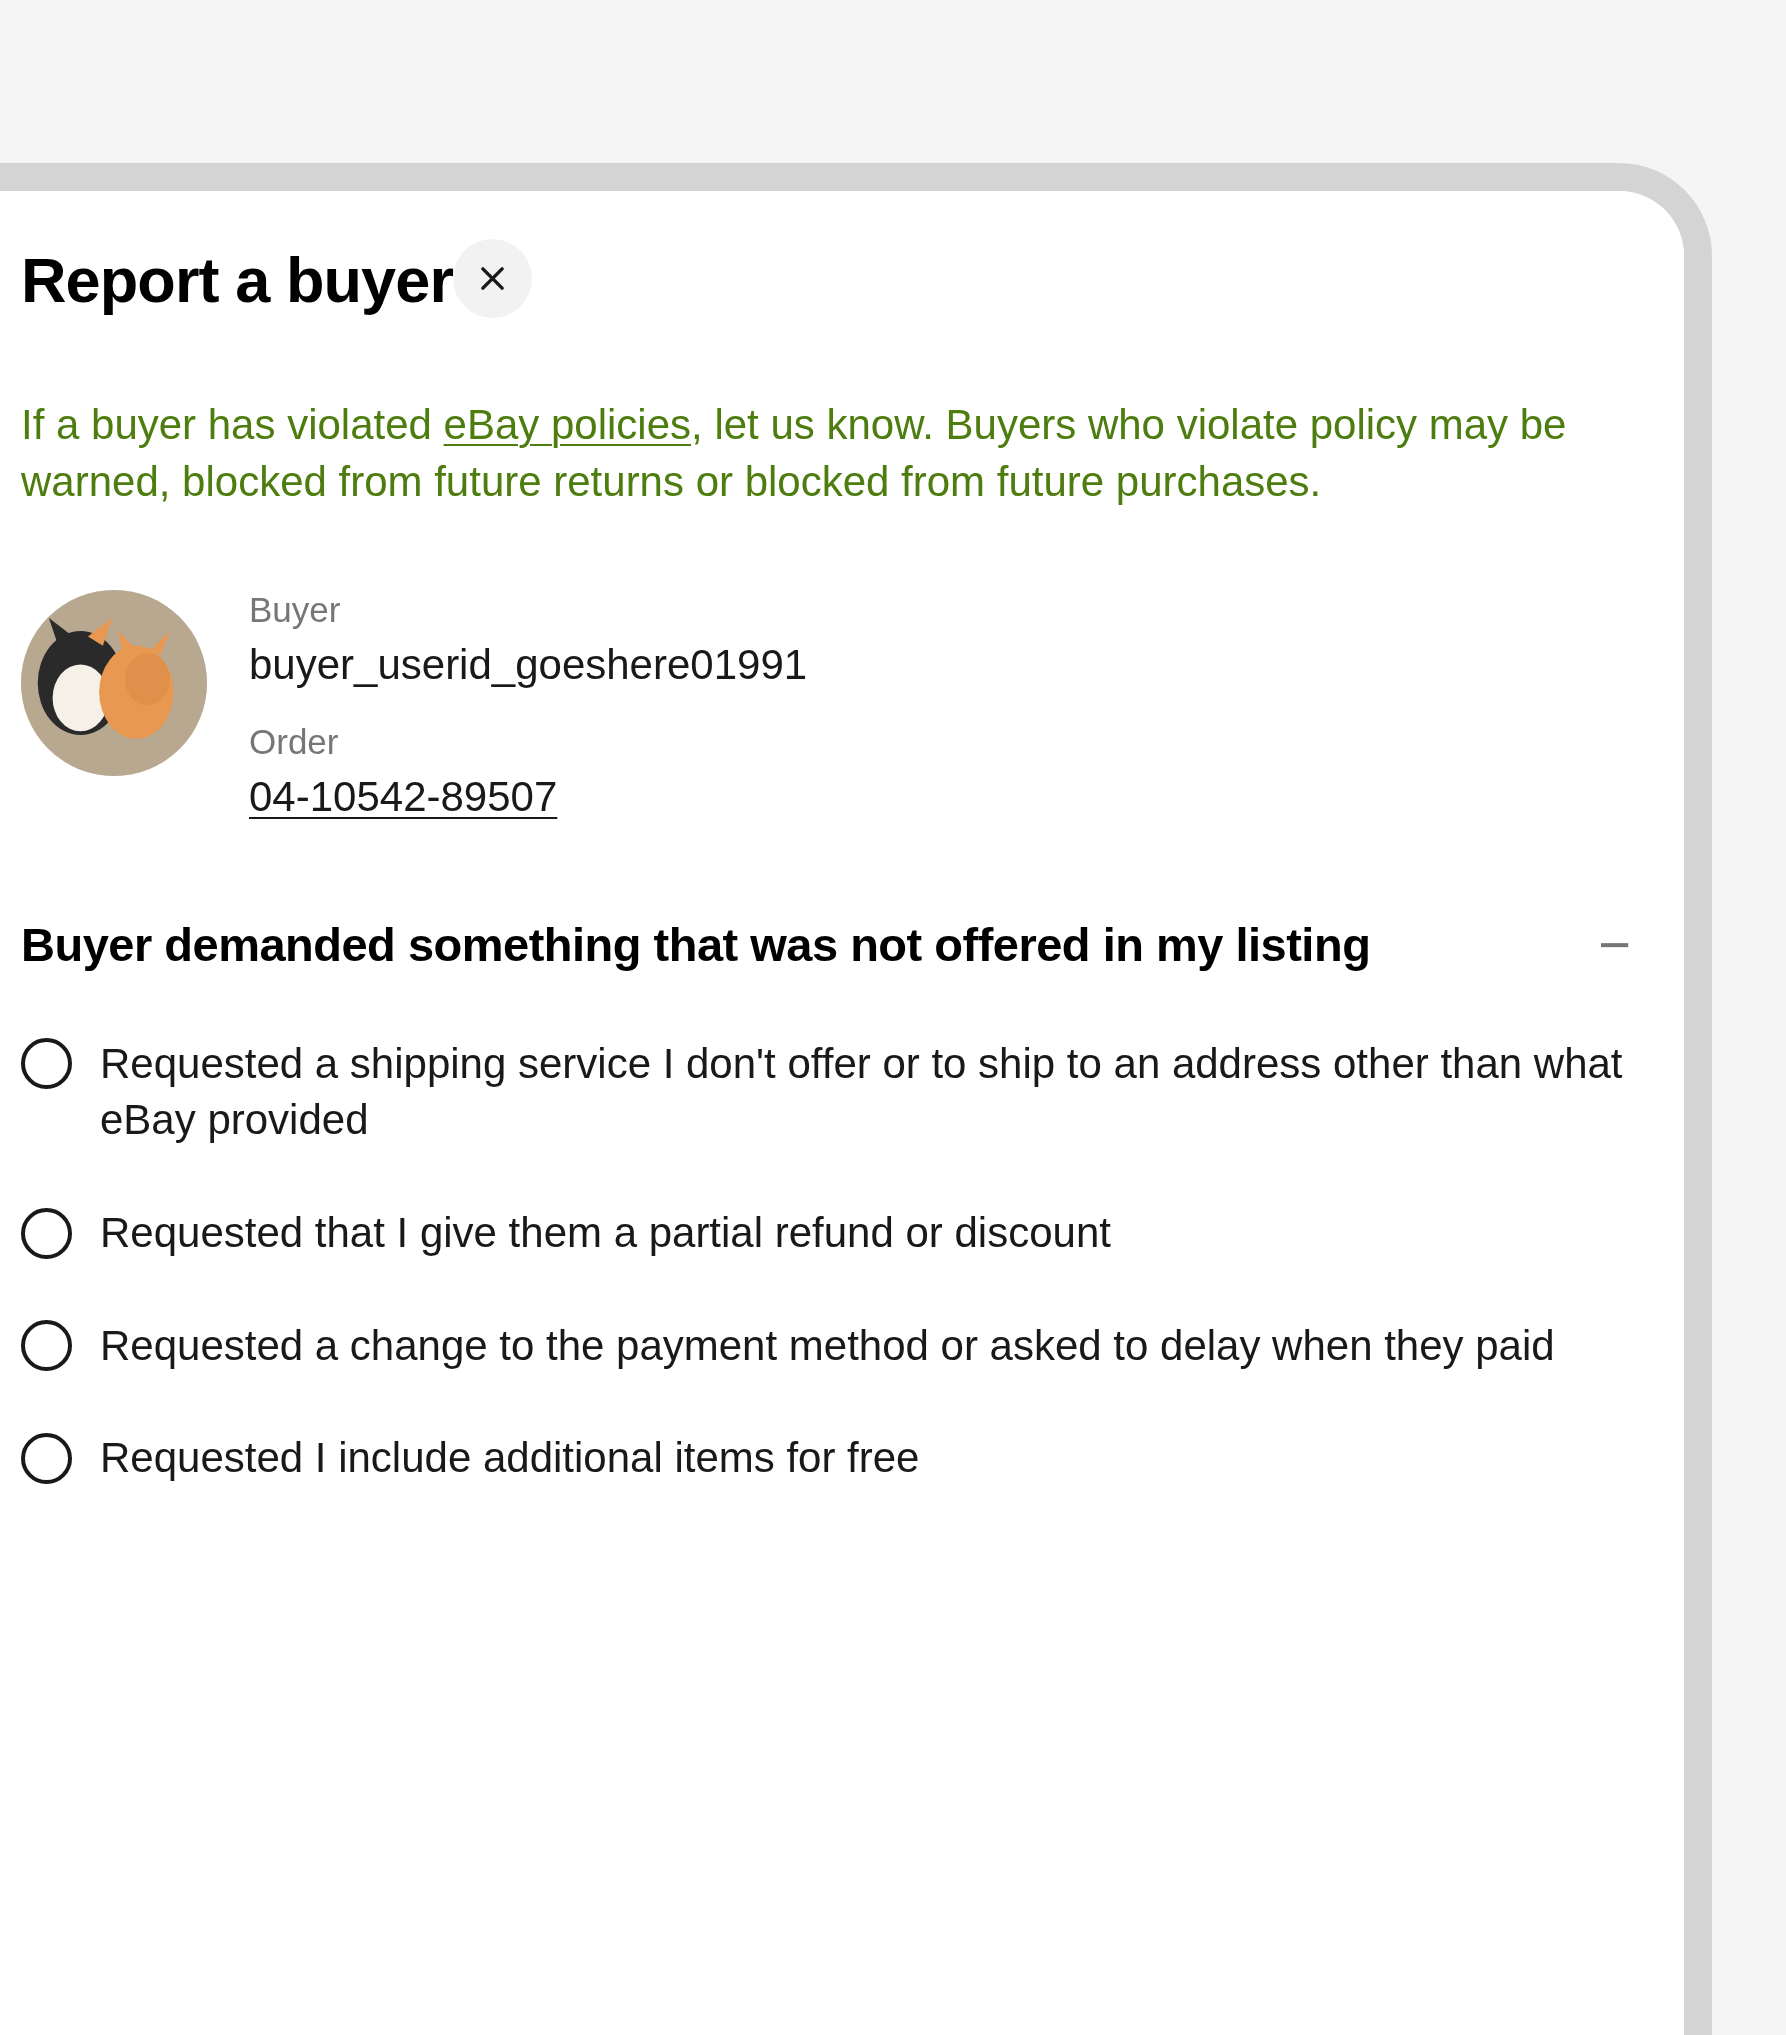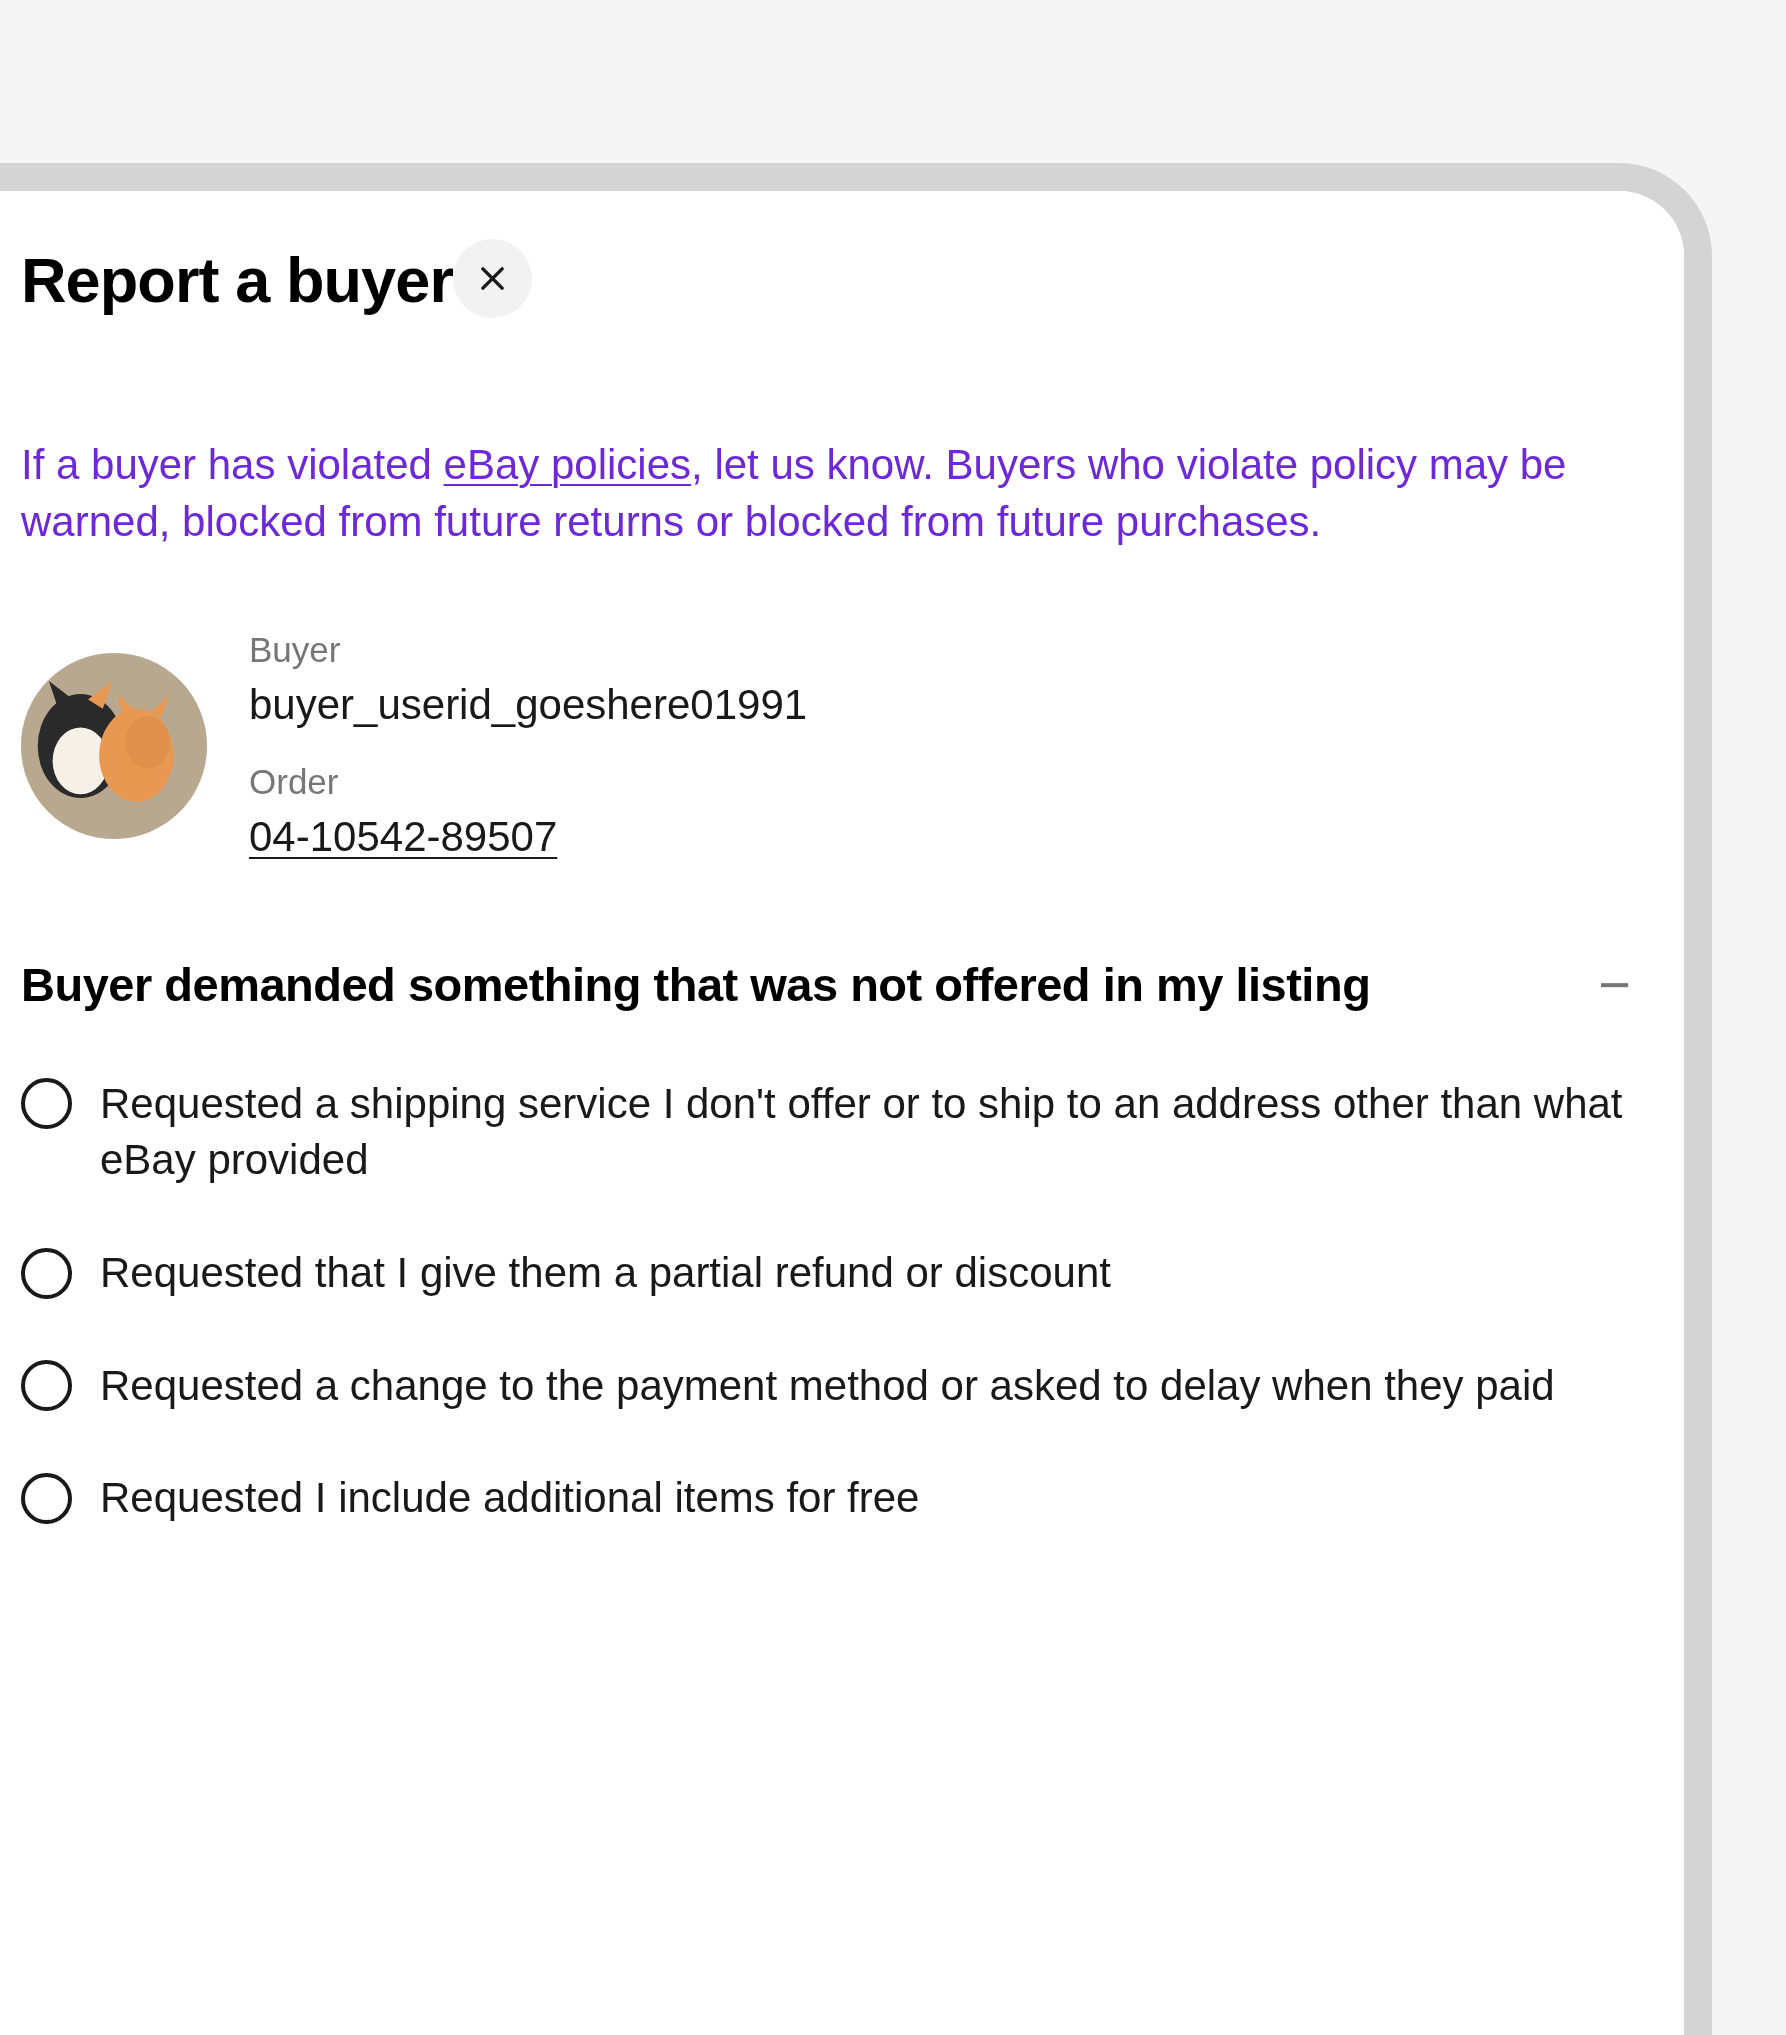--- a/index.html
+++ b/index.html
@@ -55,10 +55,10 @@
     }
     .close-btn svg { width: 33px; height: 33px; }
     .intro {
-      margin-top: 119px;
+      margin-top: 79px;
       font-size: 42px;
       line-height: 1.35;
-      color: #6d28d9;
+      color: #4d7c0f;
     }
     .intro .lnk {
       text-decoration: underline;

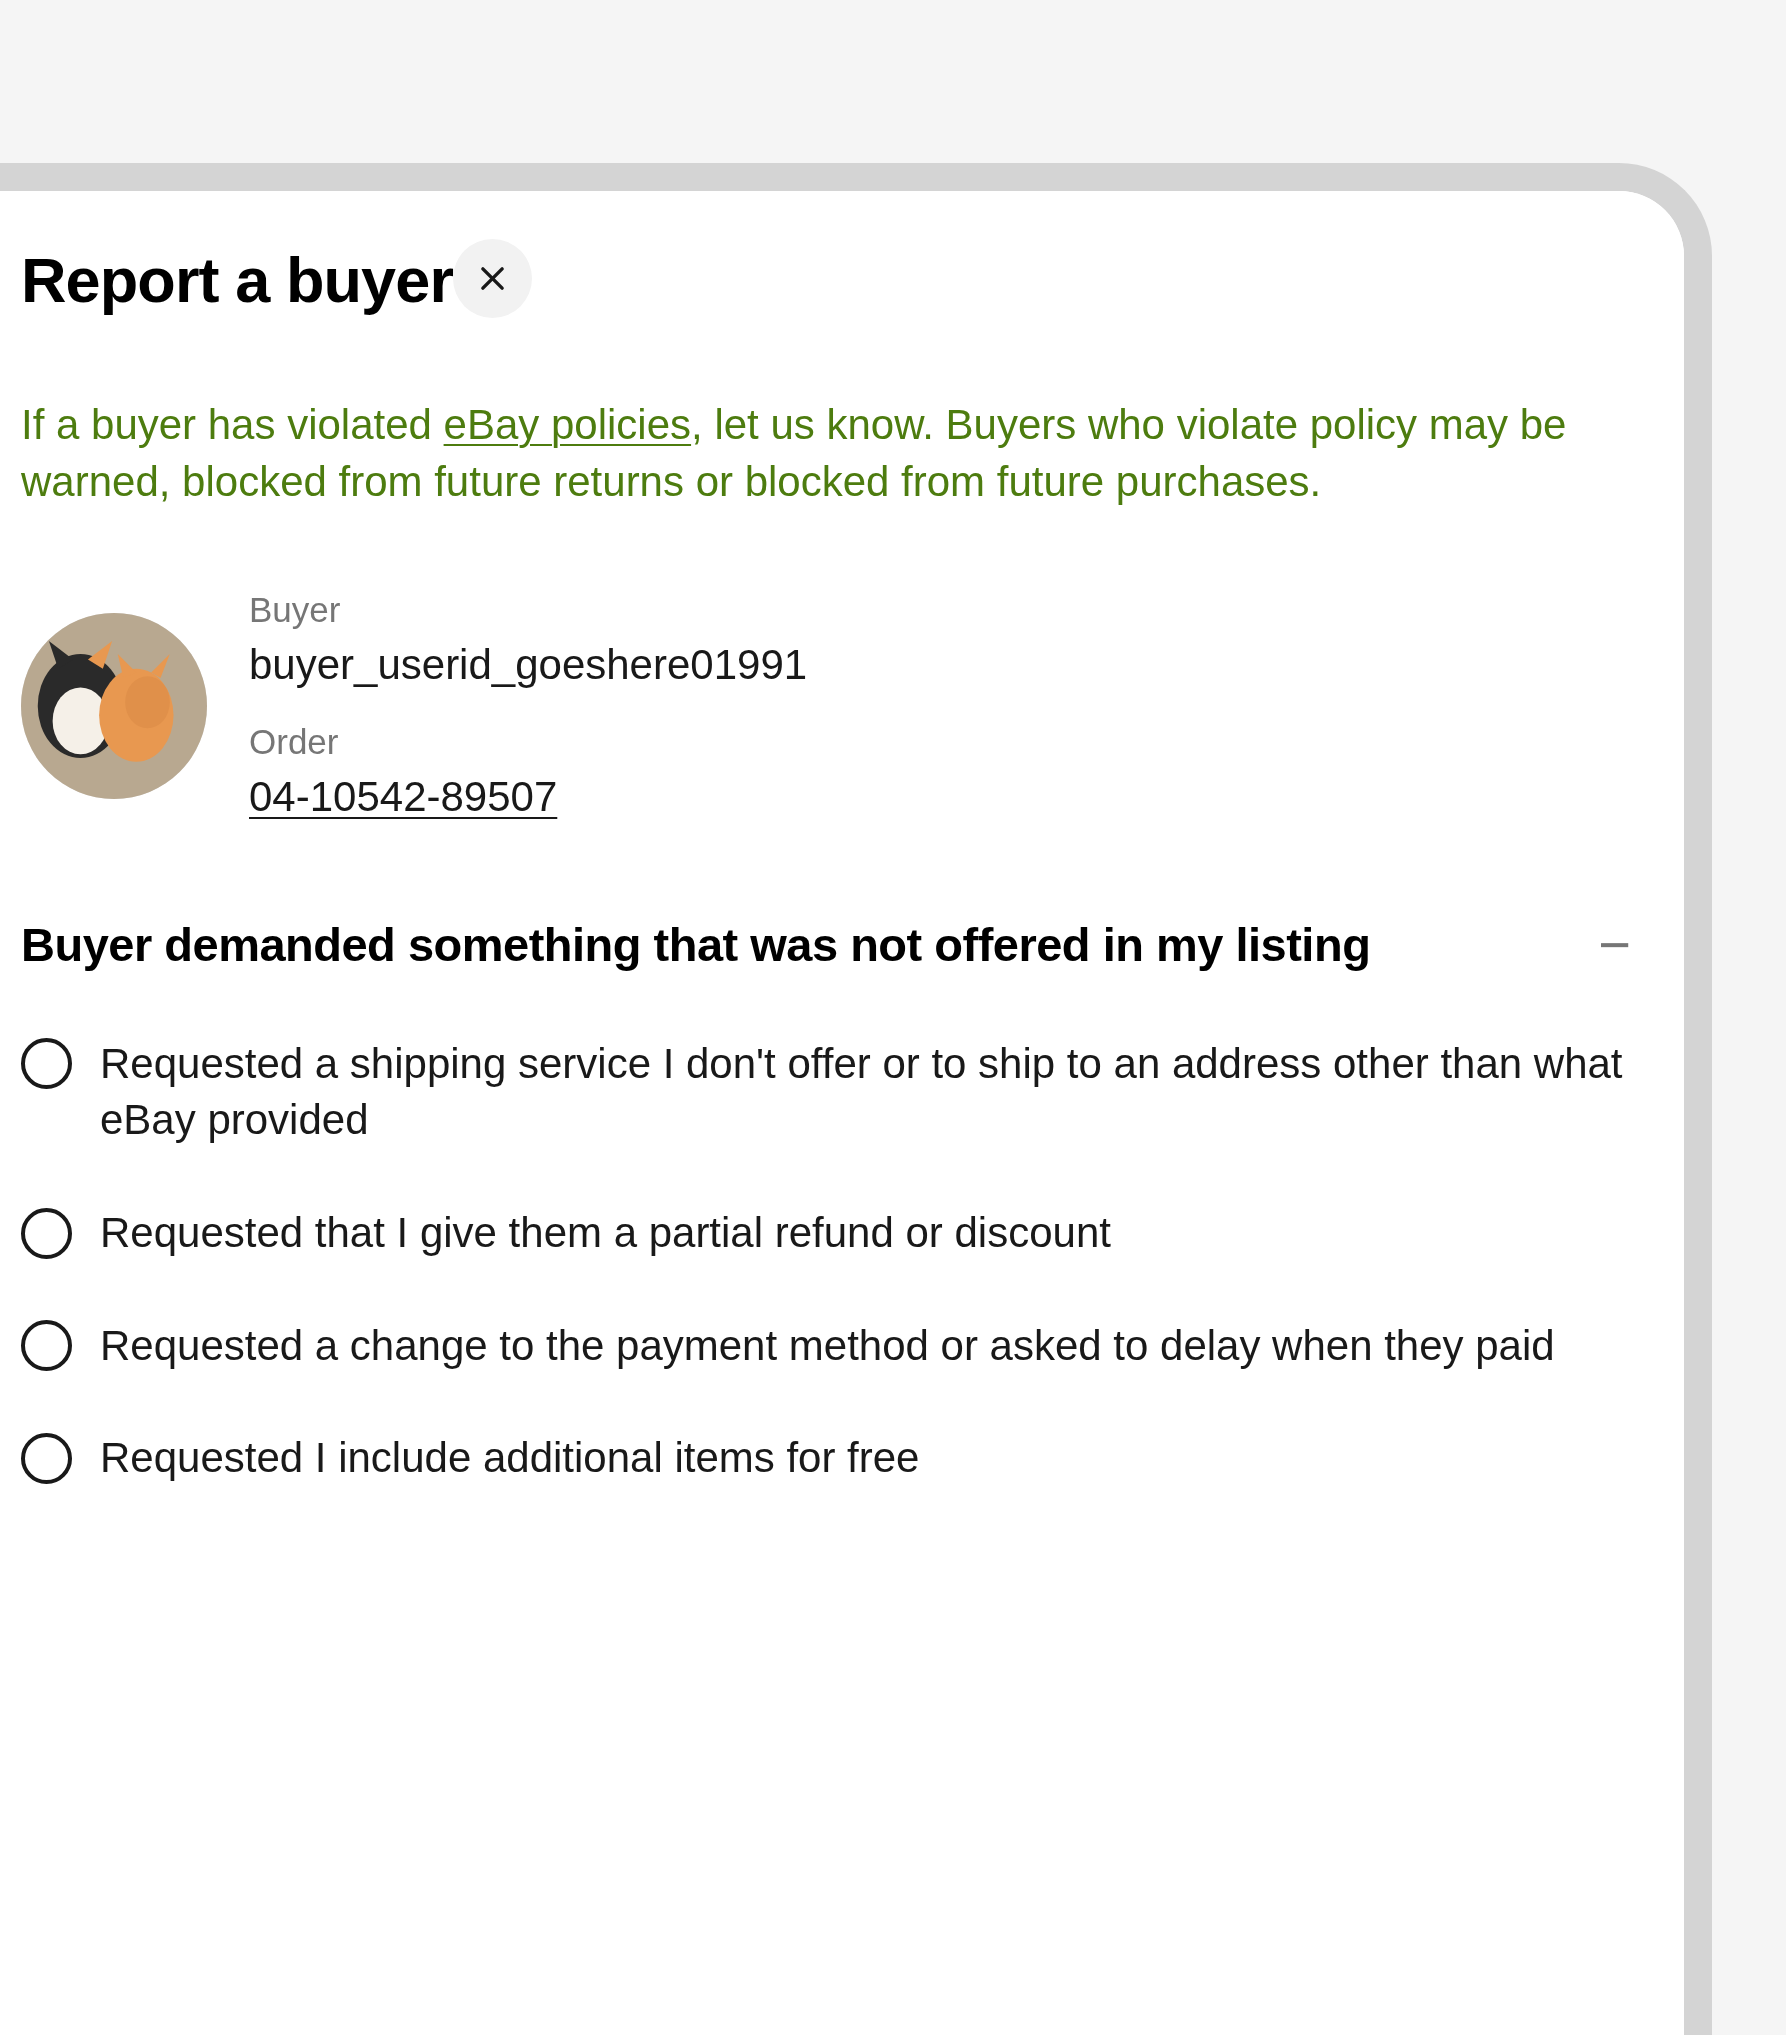--- a/index.html
+++ b/index.html
@@ -69,7 +69,6 @@
       margin-top: 79px;
       display: flex;
       gap: 42px;
-      align-items: center;
     }
     .avatar {
       width: 186px;

